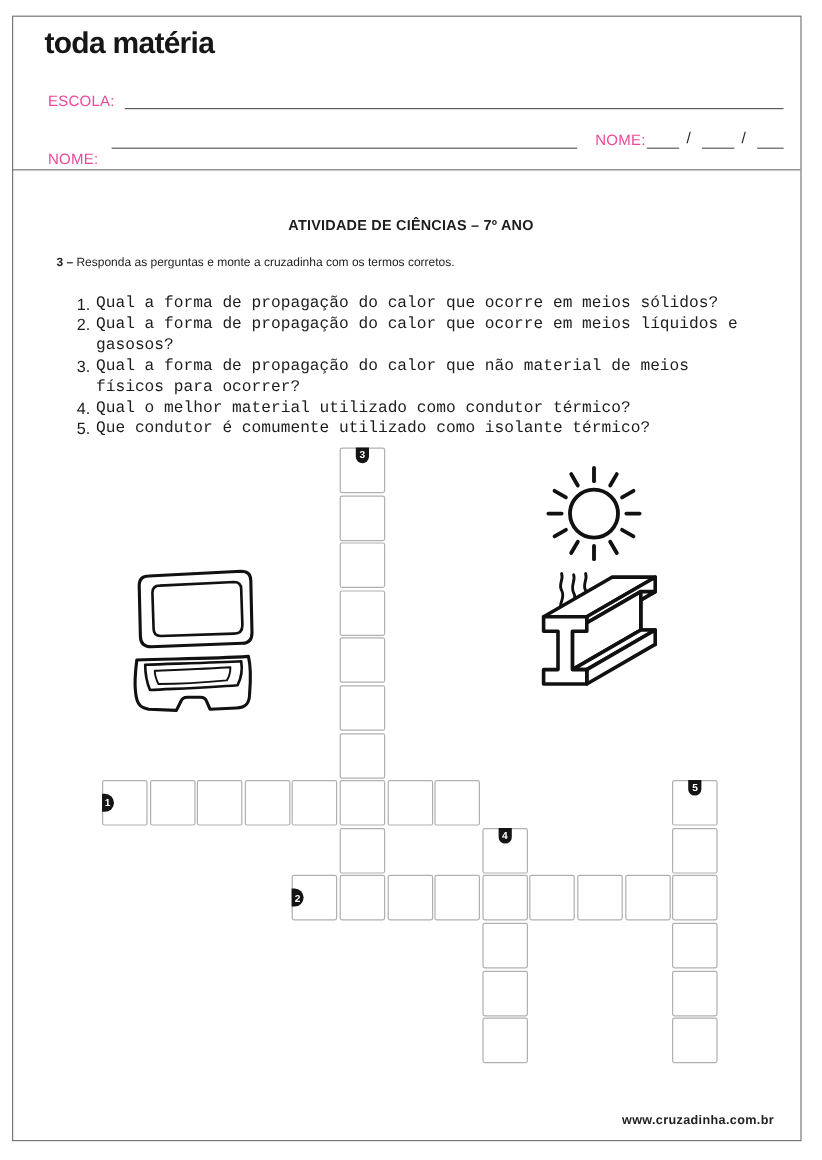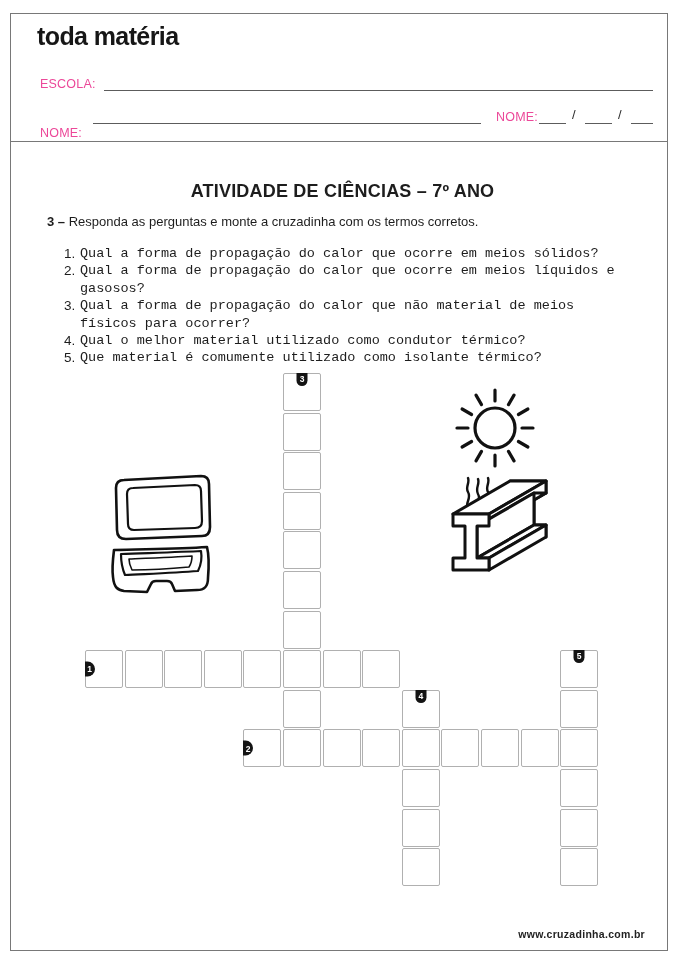--- a/index.html
+++ b/index.html
@@ -17,7 +17,7 @@
   .hline{border-top:1.4px solid #5c5c5c;height:0;}
   .slash{font-size:13px;color:#2a2a2a;}
   
-  .title{left:0;top:181px;width:685px;text-align:center;font-size:18px;font-weight:700;letter-spacing:0.2px;margin:0;}
+  .title{left:0;top:181px;width:685px;text-align:center;font-size:12px;font-weight:700;letter-spacing:0.2px;margin:0;}
   .instruction{left:47px;top:214px;width:600px;font-size:13px;margin:0;}
   .instruction .num{font-weight:700;}
   .questions{left:64px;top:245px;width:560px;margin:0;padding:0;list-style:none;font-size:13.5px;}

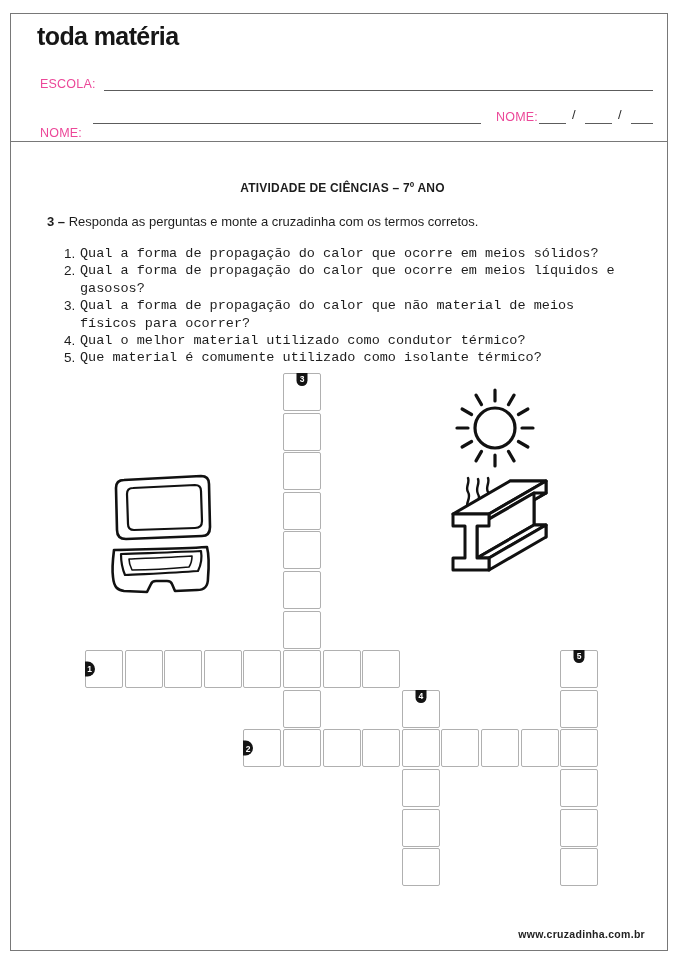--- a/index.html
+++ b/index.html
@@ -18,7 +18,7 @@
   .slash{font-size:13px;color:#2a2a2a;}
   
   .title{left:0;top:181px;width:685px;text-align:center;font-size:12px;font-weight:700;letter-spacing:0.2px;margin:0;}
-  .instruction{left:47px;top:214px;width:600px;font-size:13px;margin:0;}
+  .instruction{left:47px;top:214px;width:600px;font-size:10px;margin:0;}
   .instruction .num{font-weight:700;}
   .questions{left:64px;top:245px;width:560px;margin:0;padding:0;list-style:none;font-size:13.5px;}
   .questions li{display:flex;line-height:17.4px;}

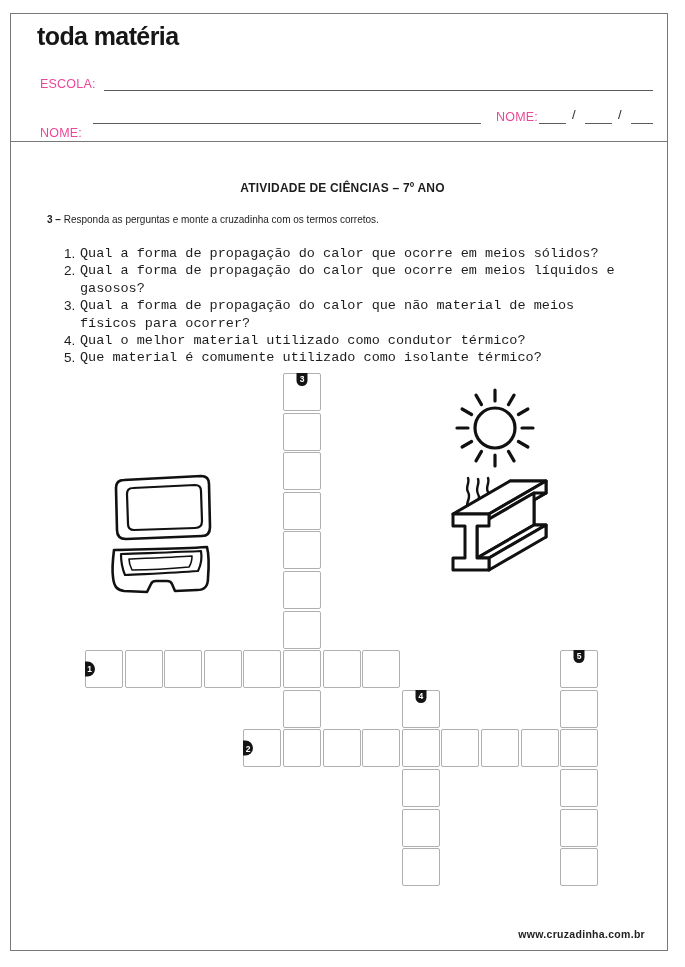--- a/index.html
+++ b/index.html
@@ -85,7 +85,7 @@
     </li>
   <li>
       <span class="qnum">5.</span>
-      <span class="qtext">Que material é comumente utilizado como isolante térmico?</span>
+      <span class="qtext">Que condutor é comumente utilizado como isolante térmico?</span>
     </li>
 </ol>
 

